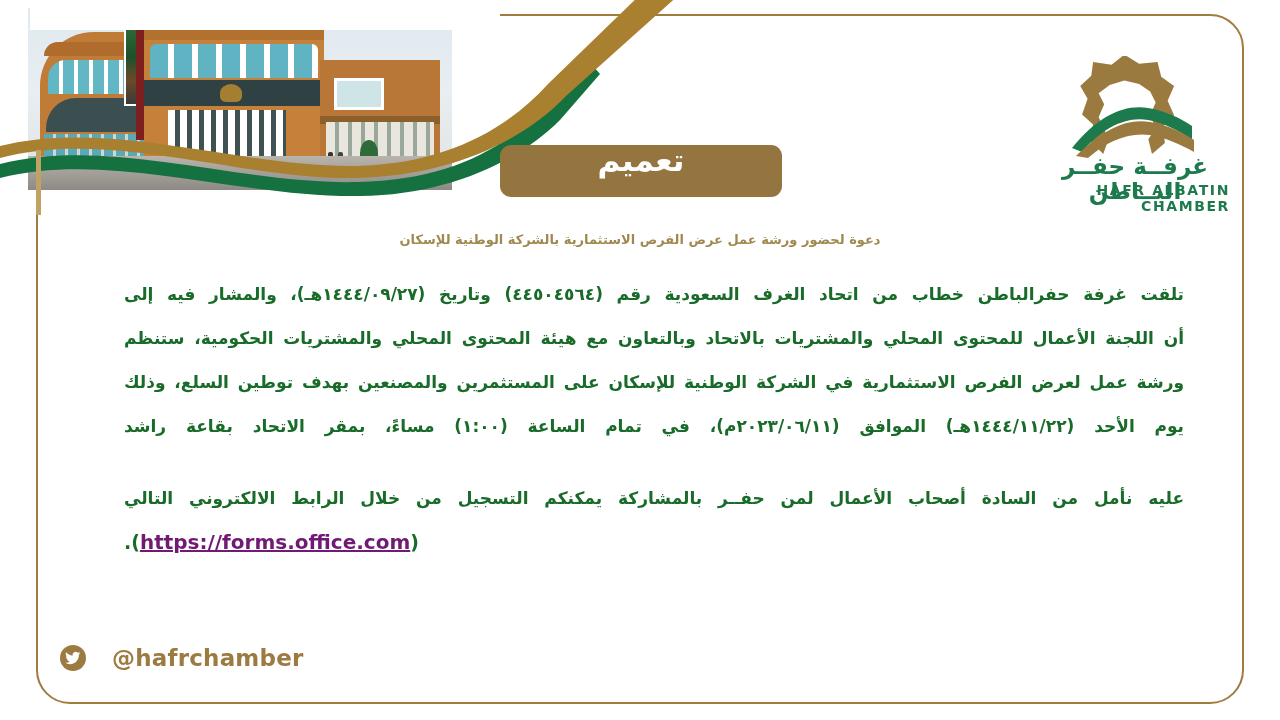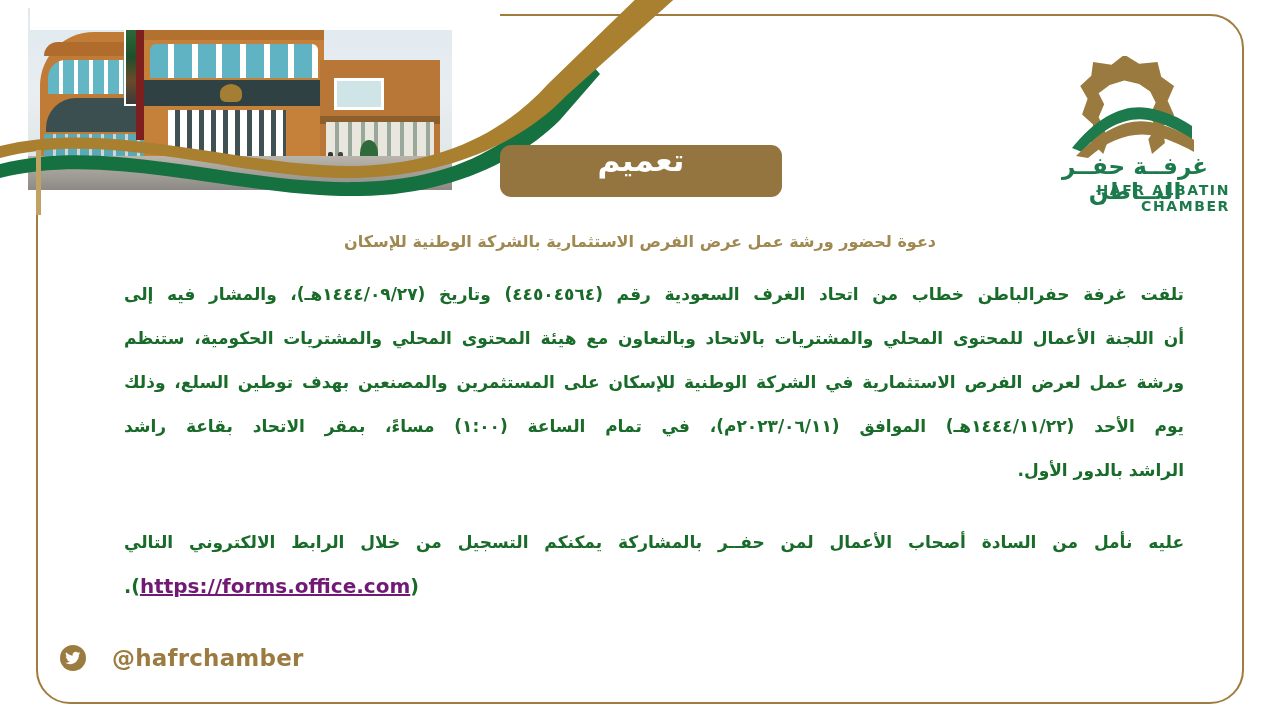--- a/index.html
+++ b/index.html
@@ -171,7 +171,7 @@
     position:absolute;left:120px;top:232px;width:1040px;
     text-align:center;
     color:#a08950;
-    font-size:16px;font-weight:700;
+    font-size:13px;font-weight:700;
     direction:rtl;
   }
   .body{

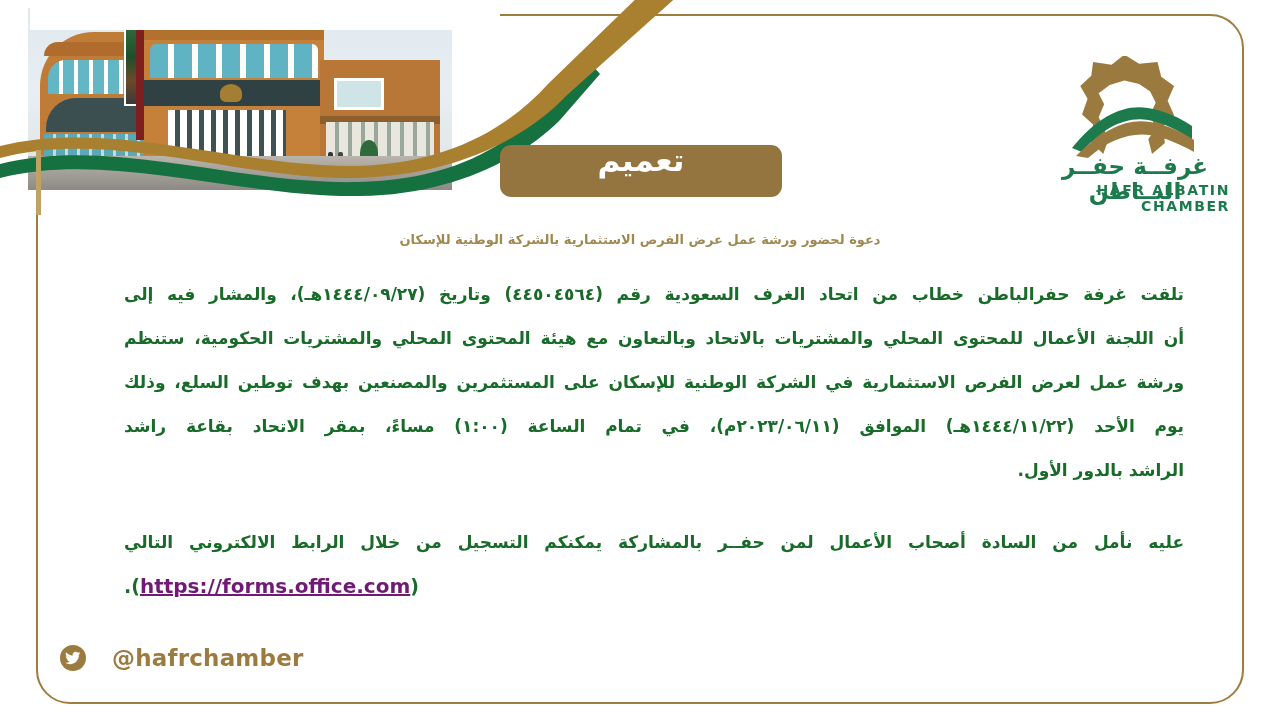--- a/index.html
+++ b/index.html
@@ -301,7 +301,6 @@
     <p class="p-justify">أن اللجنة الأعمال للمحتوى المحلي والمشتريات بالاتحاد وبالتعاون مع هيئة المحتوى المحلي والمشتريات الحكومية، ستنظم</p>
     <p class="p-justify">ورشة عمل لعرض الفرص الاستثمارية في الشركة الوطنية للإسكان على المستثمرين والمصنعين بهدف توطين السلع، وذلك</p>
     <p class="p-justify">يوم الأحد (١٤٤٤/١١/٢٢هـ) الموافق (٢٠٢٣/٠٦/١١م)، في تمام الساعة (١:٠٠) مساءً، بمقر الاتحاد بقاعة راشد</p>
-    <p>الراشد بالدور الأول.</p>
     <div class="p-gap"></div>
     <p class="p-justify">عليه نأمل من السادة أصحاب الأعمال لمن حفــر بالمشاركة يمكنكم التسجيل من خلال الرابط الالكتروني التالي</p>
     <p class="p-link">

